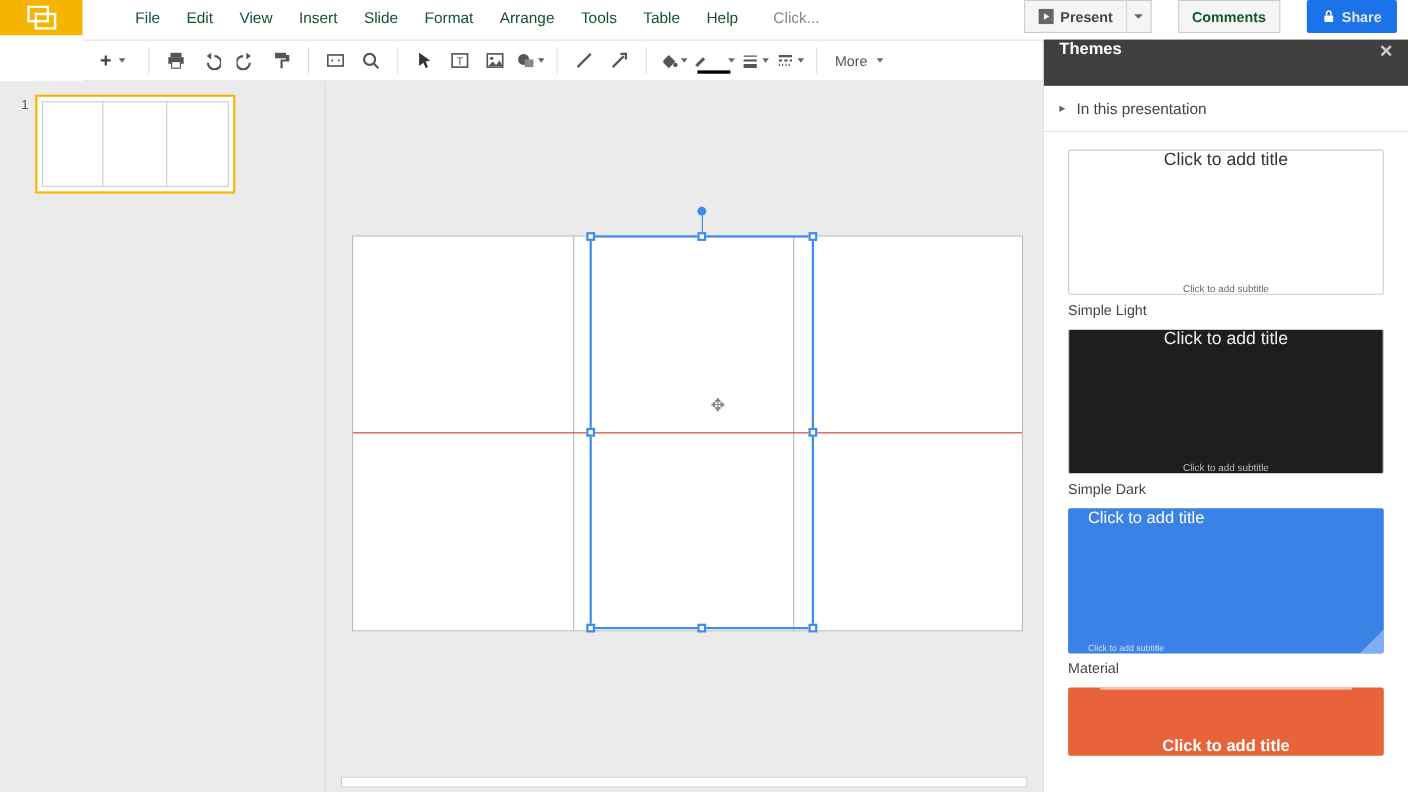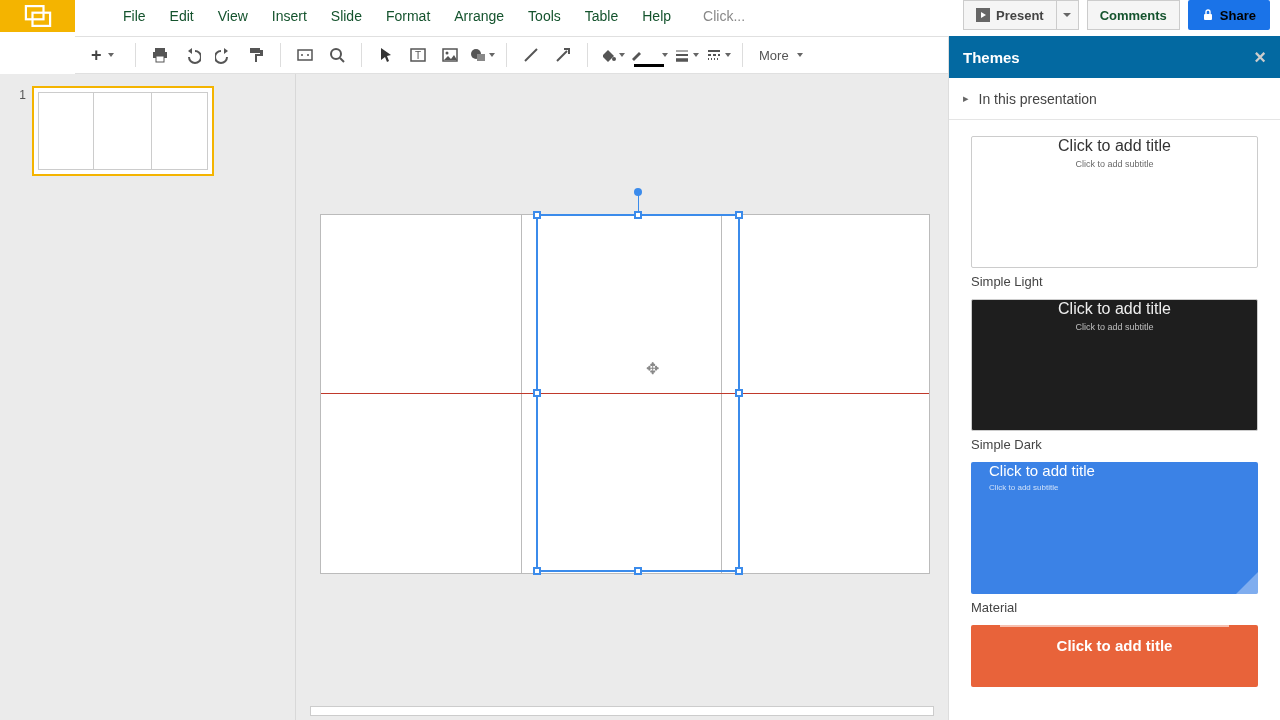--- a/index.html
+++ b/index.html
@@ -13,7 +13,7 @@
   .menubar span { font-size: 14px; color: #14532d; padding: 6px 12px; cursor: pointer; }
   .status { font-size: 14px; color: #888; margin-left: 20px; }
 
-  .top-right { position: absolute; right: 10px; top: 0; height: 30px; display: flex; align-items: center; gap: 8px; }
+  .top-right { position: absolute; right: 10px; top: 0; height: 30px; display: flex; align-items: center; gap: 24px; }
   .btn-present-group { display:flex; }
   .btn-present { height:30px; background:#f5f5f5; border:1px solid #ccc; display:flex; align-items:center; gap:6px; padding:0 12px; font-size:13px; font-weight:bold; color:#444; }
   .btn-drop { width:22px; height:30px; background:#f5f5f5; border:1px solid #ccc; border-left:none; display:flex; align-items:center; justify-content:center; }

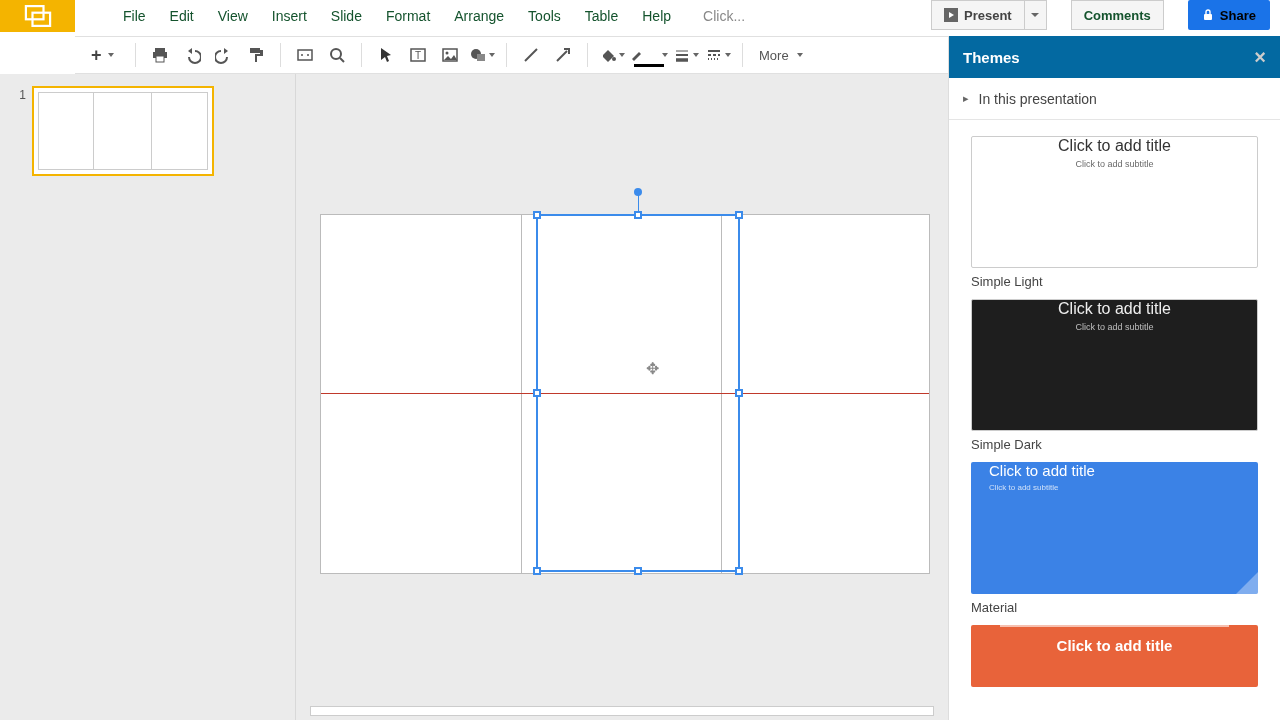--- a/index.html
+++ b/index.html
@@ -19,7 +19,7 @@
   .btn-drop { width:22px; height:30px; background:#f5f5f5; border:1px solid #ccc; border-left:none; display:flex; align-items:center; justify-content:center; }
   .tri-down { width:0;height:0;border-left:4px solid transparent;border-right:4px solid transparent;border-top:4px solid #666; }
   .btn-comments { height:30px; background:#f5f5f5; border:1px solid #ccc; padding:0 12px; font-size:13px; font-weight:bold; color:#14532d; display:flex; align-items:center; }
-  .btn-share { height:30px; background:#1a73e8; color:#000000; border:none; padding:0 14px; font-size:13px; font-weight:bold; display:flex; align-items:center; gap:6px; border-radius:2px; }
+  .btn-share { height:30px; background:#1a73e8; color:#e5e5e5; border:none; padding:0 14px; font-size:13px; font-weight:bold; display:flex; align-items:center; gap:6px; border-radius:2px; }
   .lock-icon { width:12px; height:12px; }
 
   

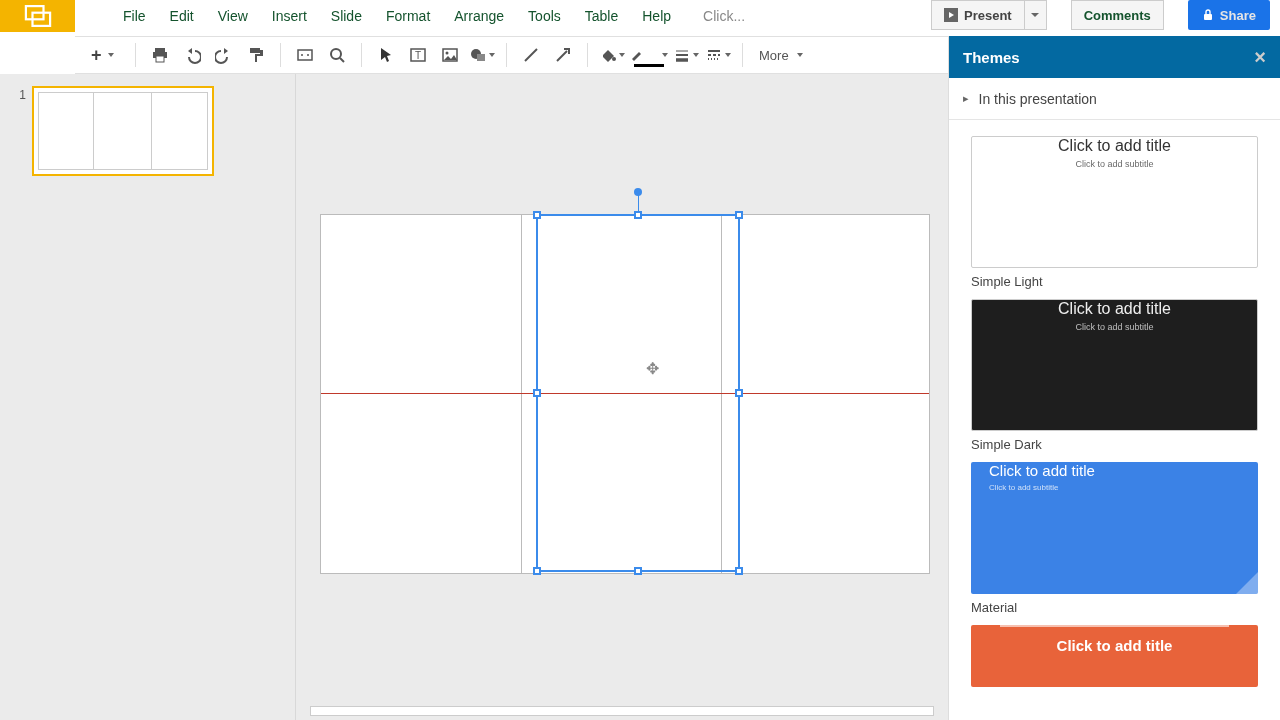--- a/index.html
+++ b/index.html
@@ -64,7 +64,7 @@
 
   
   .rpanel { position:absolute; right:0; top:36px; width:332px; bottom:0; background:#fff; border-left:1px solid #ddd; display:flex; flex-direction:column; }
-  .rhead { height:42px; background:#0369a1; color:#fff; display:flex; align-items:center; justify-content:space-between; padding:0 14px; font-size:15px; font-weight:bold; }
+  .rhead { height:42px; background:#404040; color:#fff; display:flex; justify-content:space-between; padding:0 14px; font-size:15px; font-weight:bold; }
   .rclose { font-size:20px; cursor:pointer; color:#ccc; }
   .rsub { height:42px; border-bottom:1px solid #e5e5e5; display:flex; align-items:center; padding:0 14px; gap:10px; color:#444; font-size:14px; }
   .rsub .caret { font-size:11px; color:#666; }

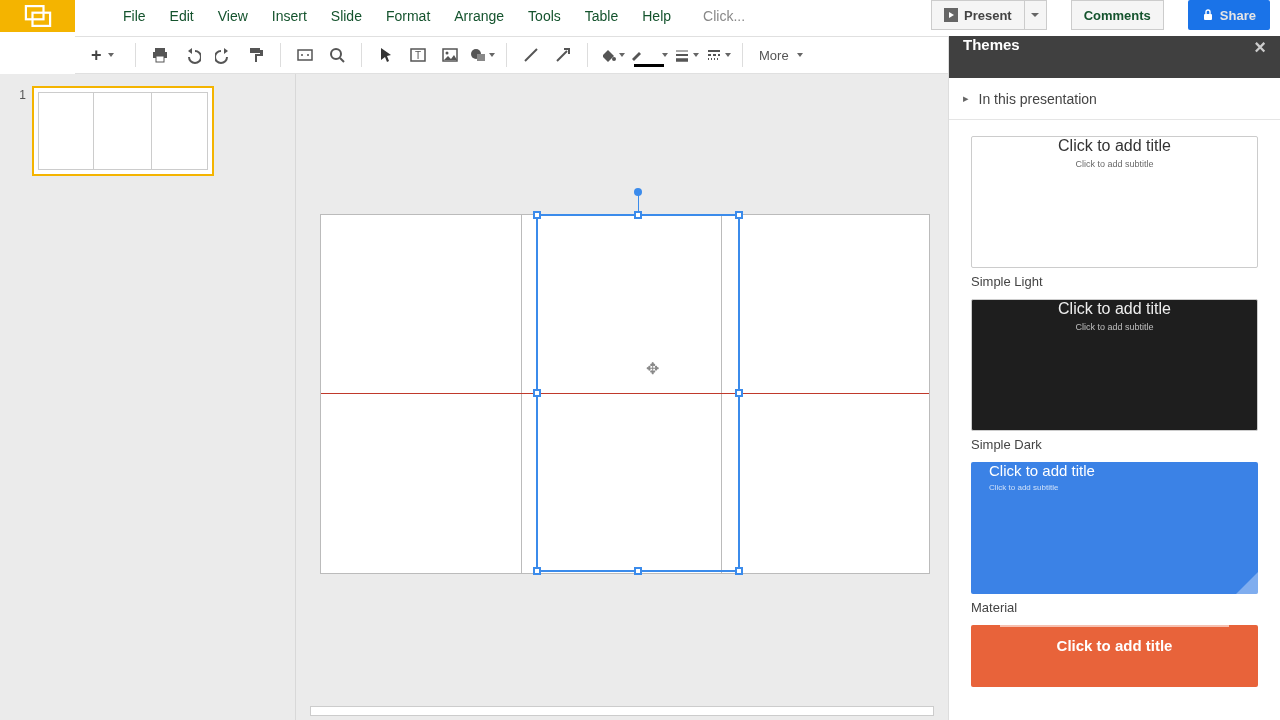--- a/index.html
+++ b/index.html
@@ -70,7 +70,7 @@
   .rsub .caret { font-size:11px; color:#666; }
   .rlist { flex:1; overflow:hidden; padding:16px 22px 0 22px; }
   .tcard { width:100%; margin-bottom:10px; }
-  .tprev { width:100%; height:132px; border:1px solid #ccc; border-radius:2px; display:flex; flex-direction:column; align-items:center; justify-content:flex-start; gap:4px; position:relative; overflow:hidden; }
+  .tprev { width:100%; height:132px; border:1px solid #ccc; border-radius:2px; display:flex; flex-direction:column; align-items:center; justify-content:space-between; gap:4px; position:relative; overflow:hidden; }
   .tprev.light { background:#fff; color:#333; }
   .tprev.dark { background:#1e1e1e; color:#eee; }
   .tprev.blue { background:#3b82e6; color:#fff; border:none; }

